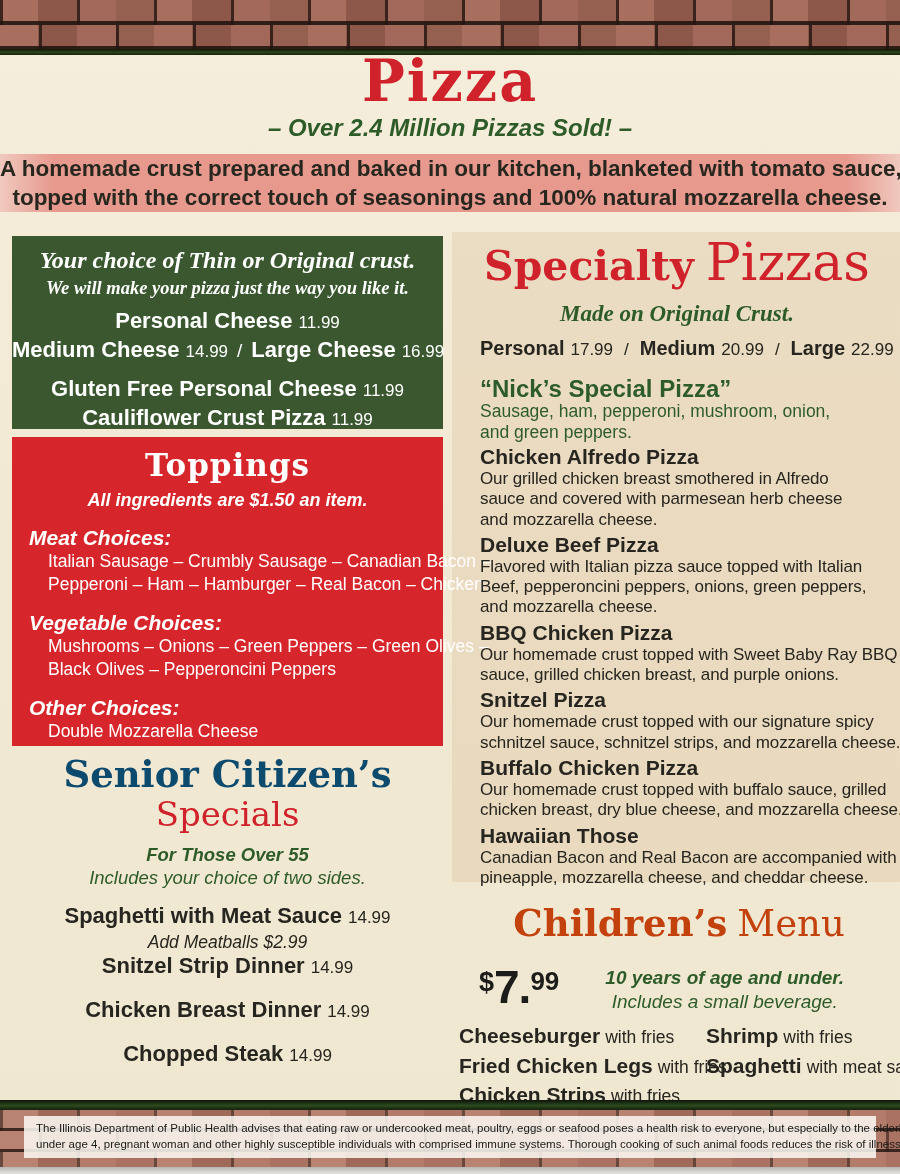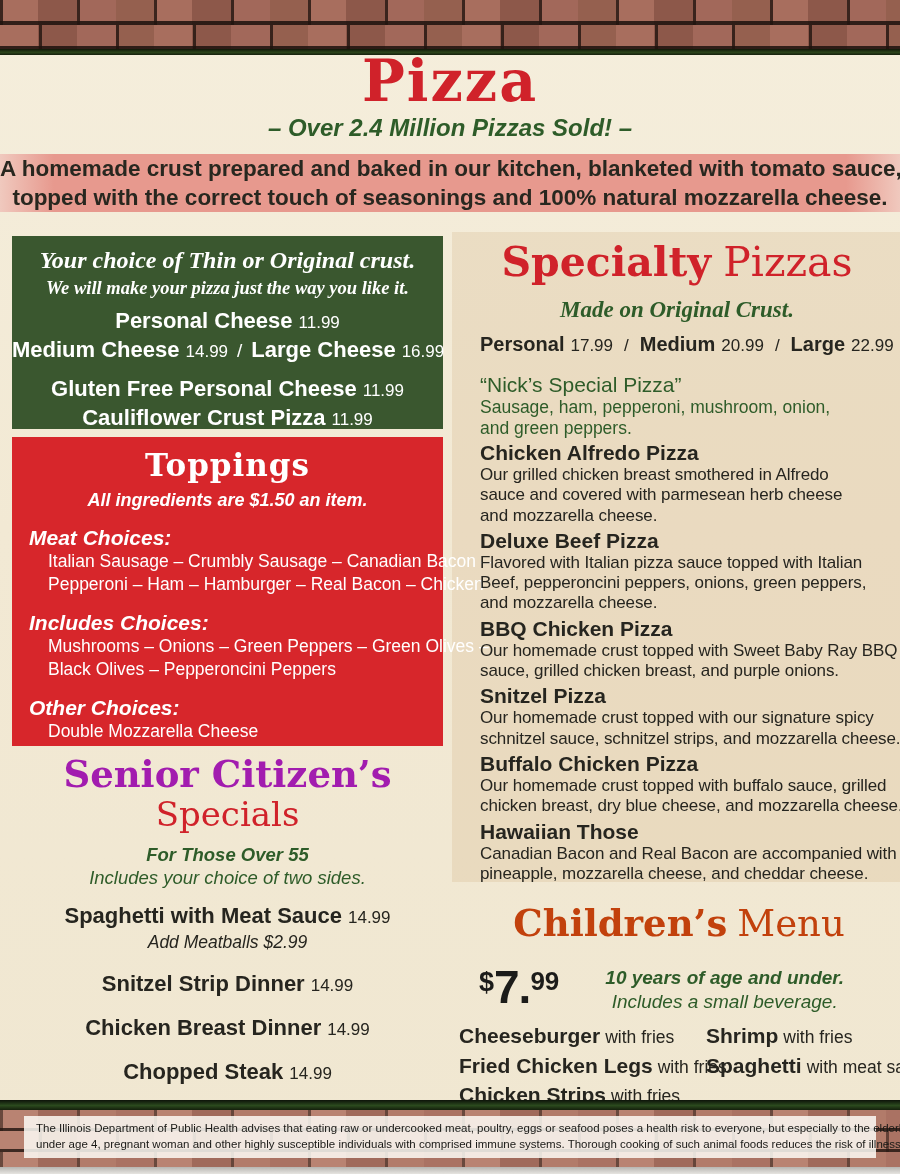--- a/index.html
+++ b/index.html
@@ -100,7 +100,7 @@
   .specialty { position:absolute; left:459px; top:238px; width:436px; }
   .sp-head { text-align:center; font-family:"DejaVu Serif",serif; color:#d0222a; line-height:48px; white-space:nowrap; }
   .sp-w1 { font-weight:bold; font-size:41px; }
-  .sp-w2 { font-weight:normal; font-size:41px; margin-left:12px; }
+  .sp-w2 { font-weight:normal; font-size:52px; margin-left:12px; }
   .sp-note { text-align:center; font-family:"Liberation Serif",serif; font-style:italic;
     font-weight:bold; font-size:23px; line-height:26px; margin-top:2px; color:#2e5c29; }
   .sp-sizes { padding-left:21px; margin-top:8px; font-size:20px; font-weight:bold; line-height:26px; white-space:nowrap; }

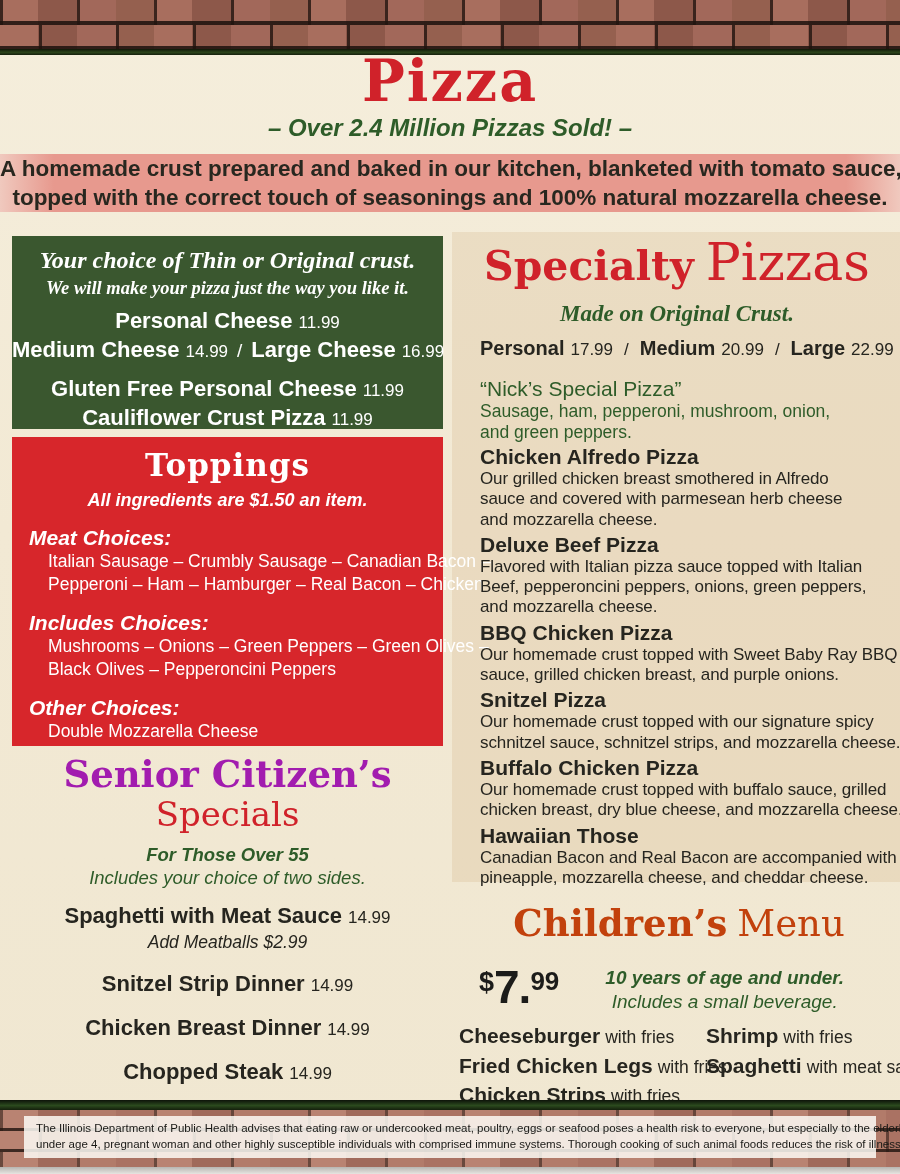--- a/index.html
+++ b/index.html
@@ -107,7 +107,7 @@
   .sp-sizes .pr { font-size:17px; }
   .sp-sizes .sep { font-size:17px; margin:0 11px; }
   .ft { padding-left:21px; margin-top:14px; color:#2e5c29; }
-  .ft-name { font-size:21px; font-weight:normal; line-height:24px; white-space:nowrap; }
+  .ft-name { font-size:24px; font-weight:bold; line-height:24px; white-space:nowrap; }
   .ft-line { font-size:17.5px; line-height:20.5px; white-space:nowrap; }
   .pz { padding-left:21px; margin-top:3px; }
   .pz-name { font-size:21px; font-weight:bold; line-height:24px; white-space:nowrap; }

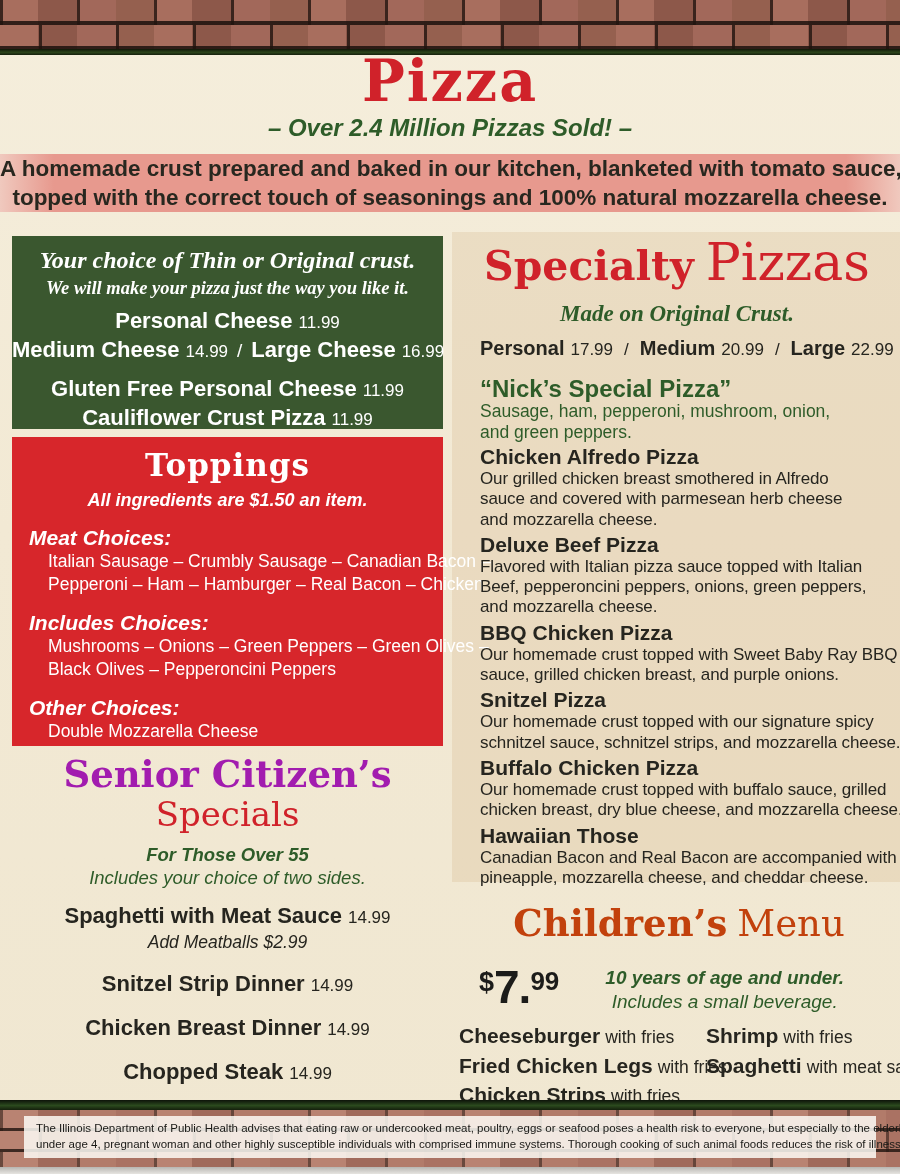--- a/index.html
+++ b/index.html
@@ -175,7 +175,7 @@
     <div class="tp-line">Italian Sausage – Crumbly Sausage – Canadian Bacon –</div>
     <div class="tp-line">Pepperoni – Ham – Hamburger – Real Bacon – Chicken</div>
 
-    <div class="tp-label">Includes Choices:</div>
+    <div class="tp-label">Vegetable Choices:</div>
     <div class="tp-line">Mushrooms – Onions – Green Peppers – Green Olives –</div>
     <div class="tp-line">Black Olives – Pepperoncini Peppers</div>
 

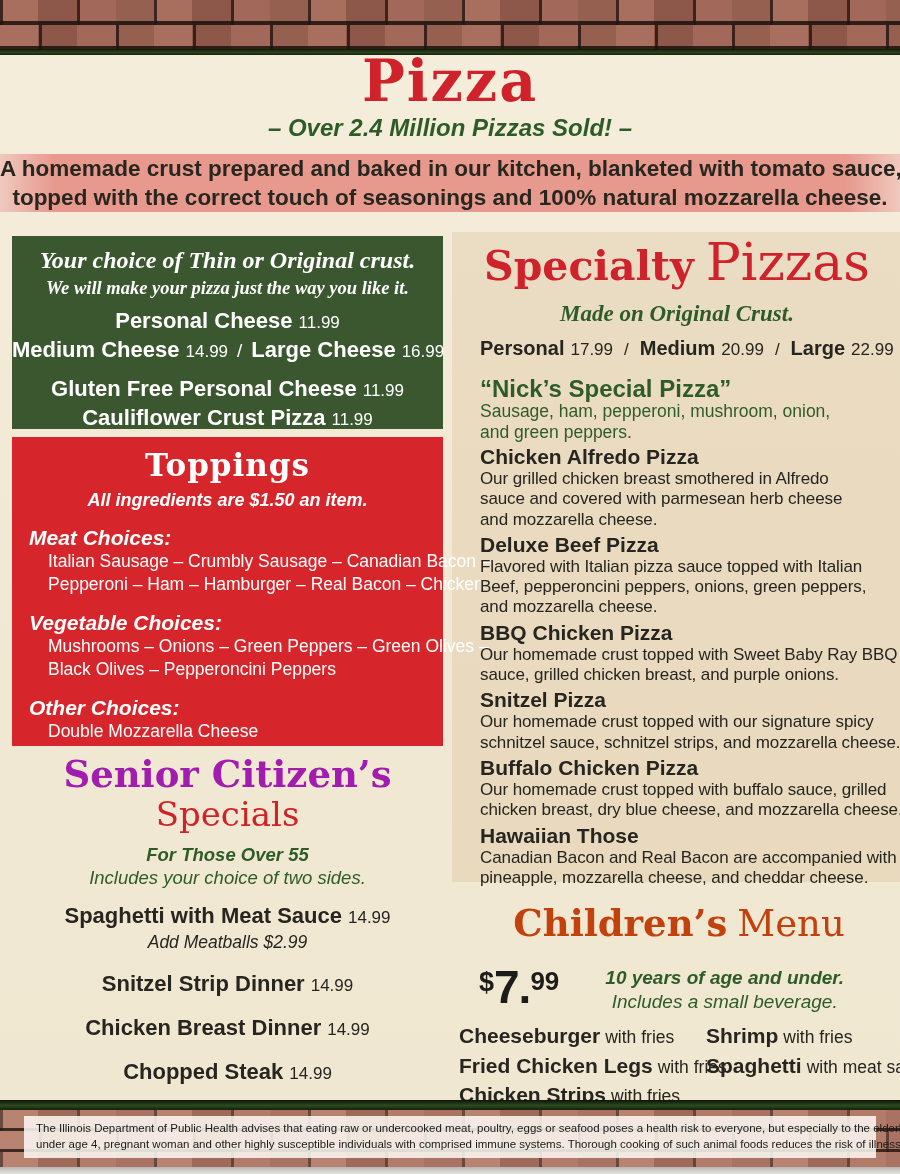--- a/index.html
+++ b/index.html
@@ -86,7 +86,7 @@
 
   
   .senior { position:absolute; left:12px; top:753px; width:431px; text-align:center; }
-  .sr-h1 { font-family:"DejaVu Serif",serif; font-weight:bold; font-size:37px; line-height:42px; color:#a21caf; }
+  .sr-h1 { font-family:"DejaVu Serif",serif; font-weight:bold; font-size:37px; line-height:42px; color:#0c4a6e; }
   .sr-h2 { font-family:"DejaVu Serif",serif; font-weight:normal; font-size:34px; line-height:38px; color:#d0222a; }
   .sr-n1 { margin-top:10px; font-weight:bold; font-style:italic; font-size:18.5px; line-height:23px; color:#2e5c29; }
   .sr-n2 { font-style:italic; font-size:18.5px; line-height:23px; color:#2e5c29; }

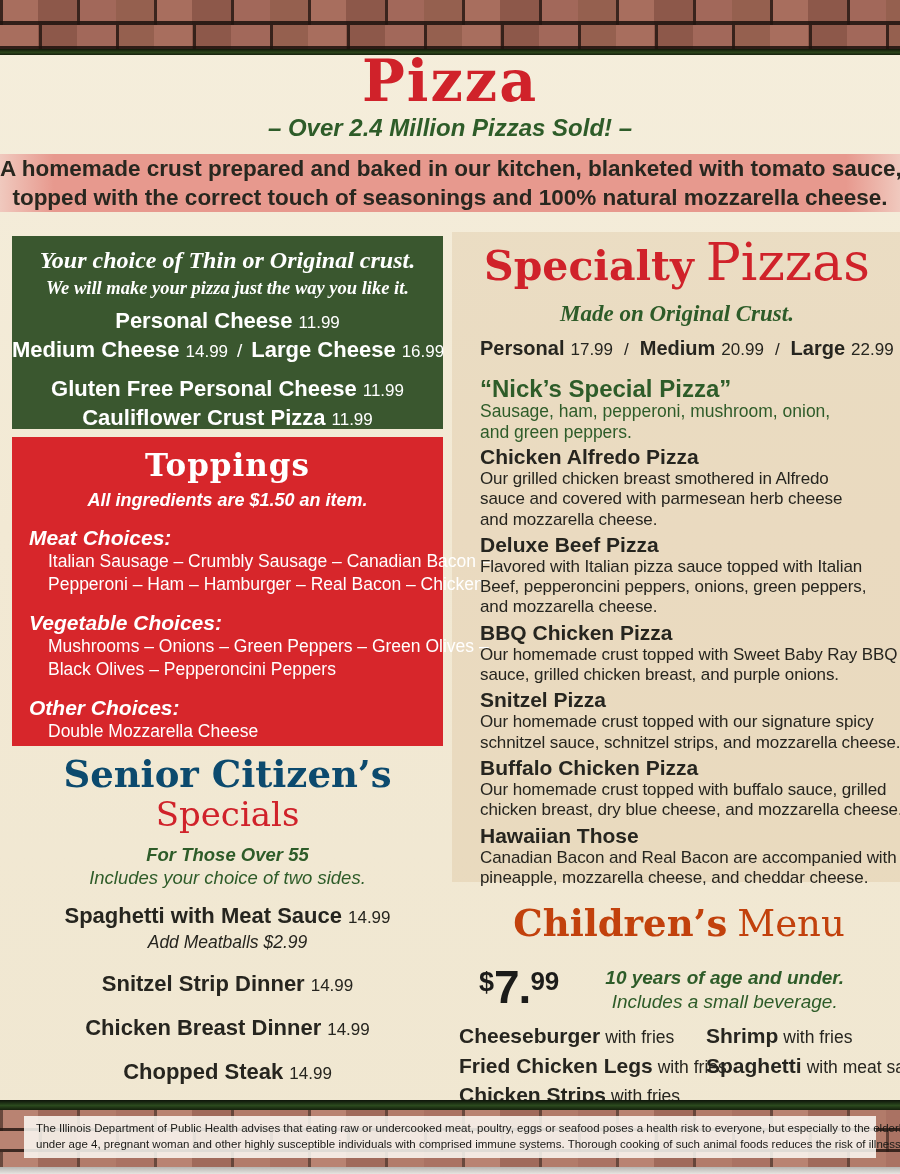--- a/index.html
+++ b/index.html
@@ -92,7 +92,7 @@
   .sr-n2 { font-style:italic; font-size:18.5px; line-height:23px; color:#2e5c29; }
   .sr-item { font-size:22px; font-weight:bold; line-height:26px; white-space:nowrap; }
   .sr-sub { font-style:italic; font-size:17.5px; font-weight:400; line-height:22px; }
-  .mt14 { margin-top:14px; } .mt18 { margin-top:18px; } .mt16 { margin-top:16px; }
+  .mt14 { margin-top:14px; } .mt18 { } .mt16 { margin-top:16px; }
 
   
   .right-wash { position:absolute; left:452px; top:232px; width:448px; height:650px;

